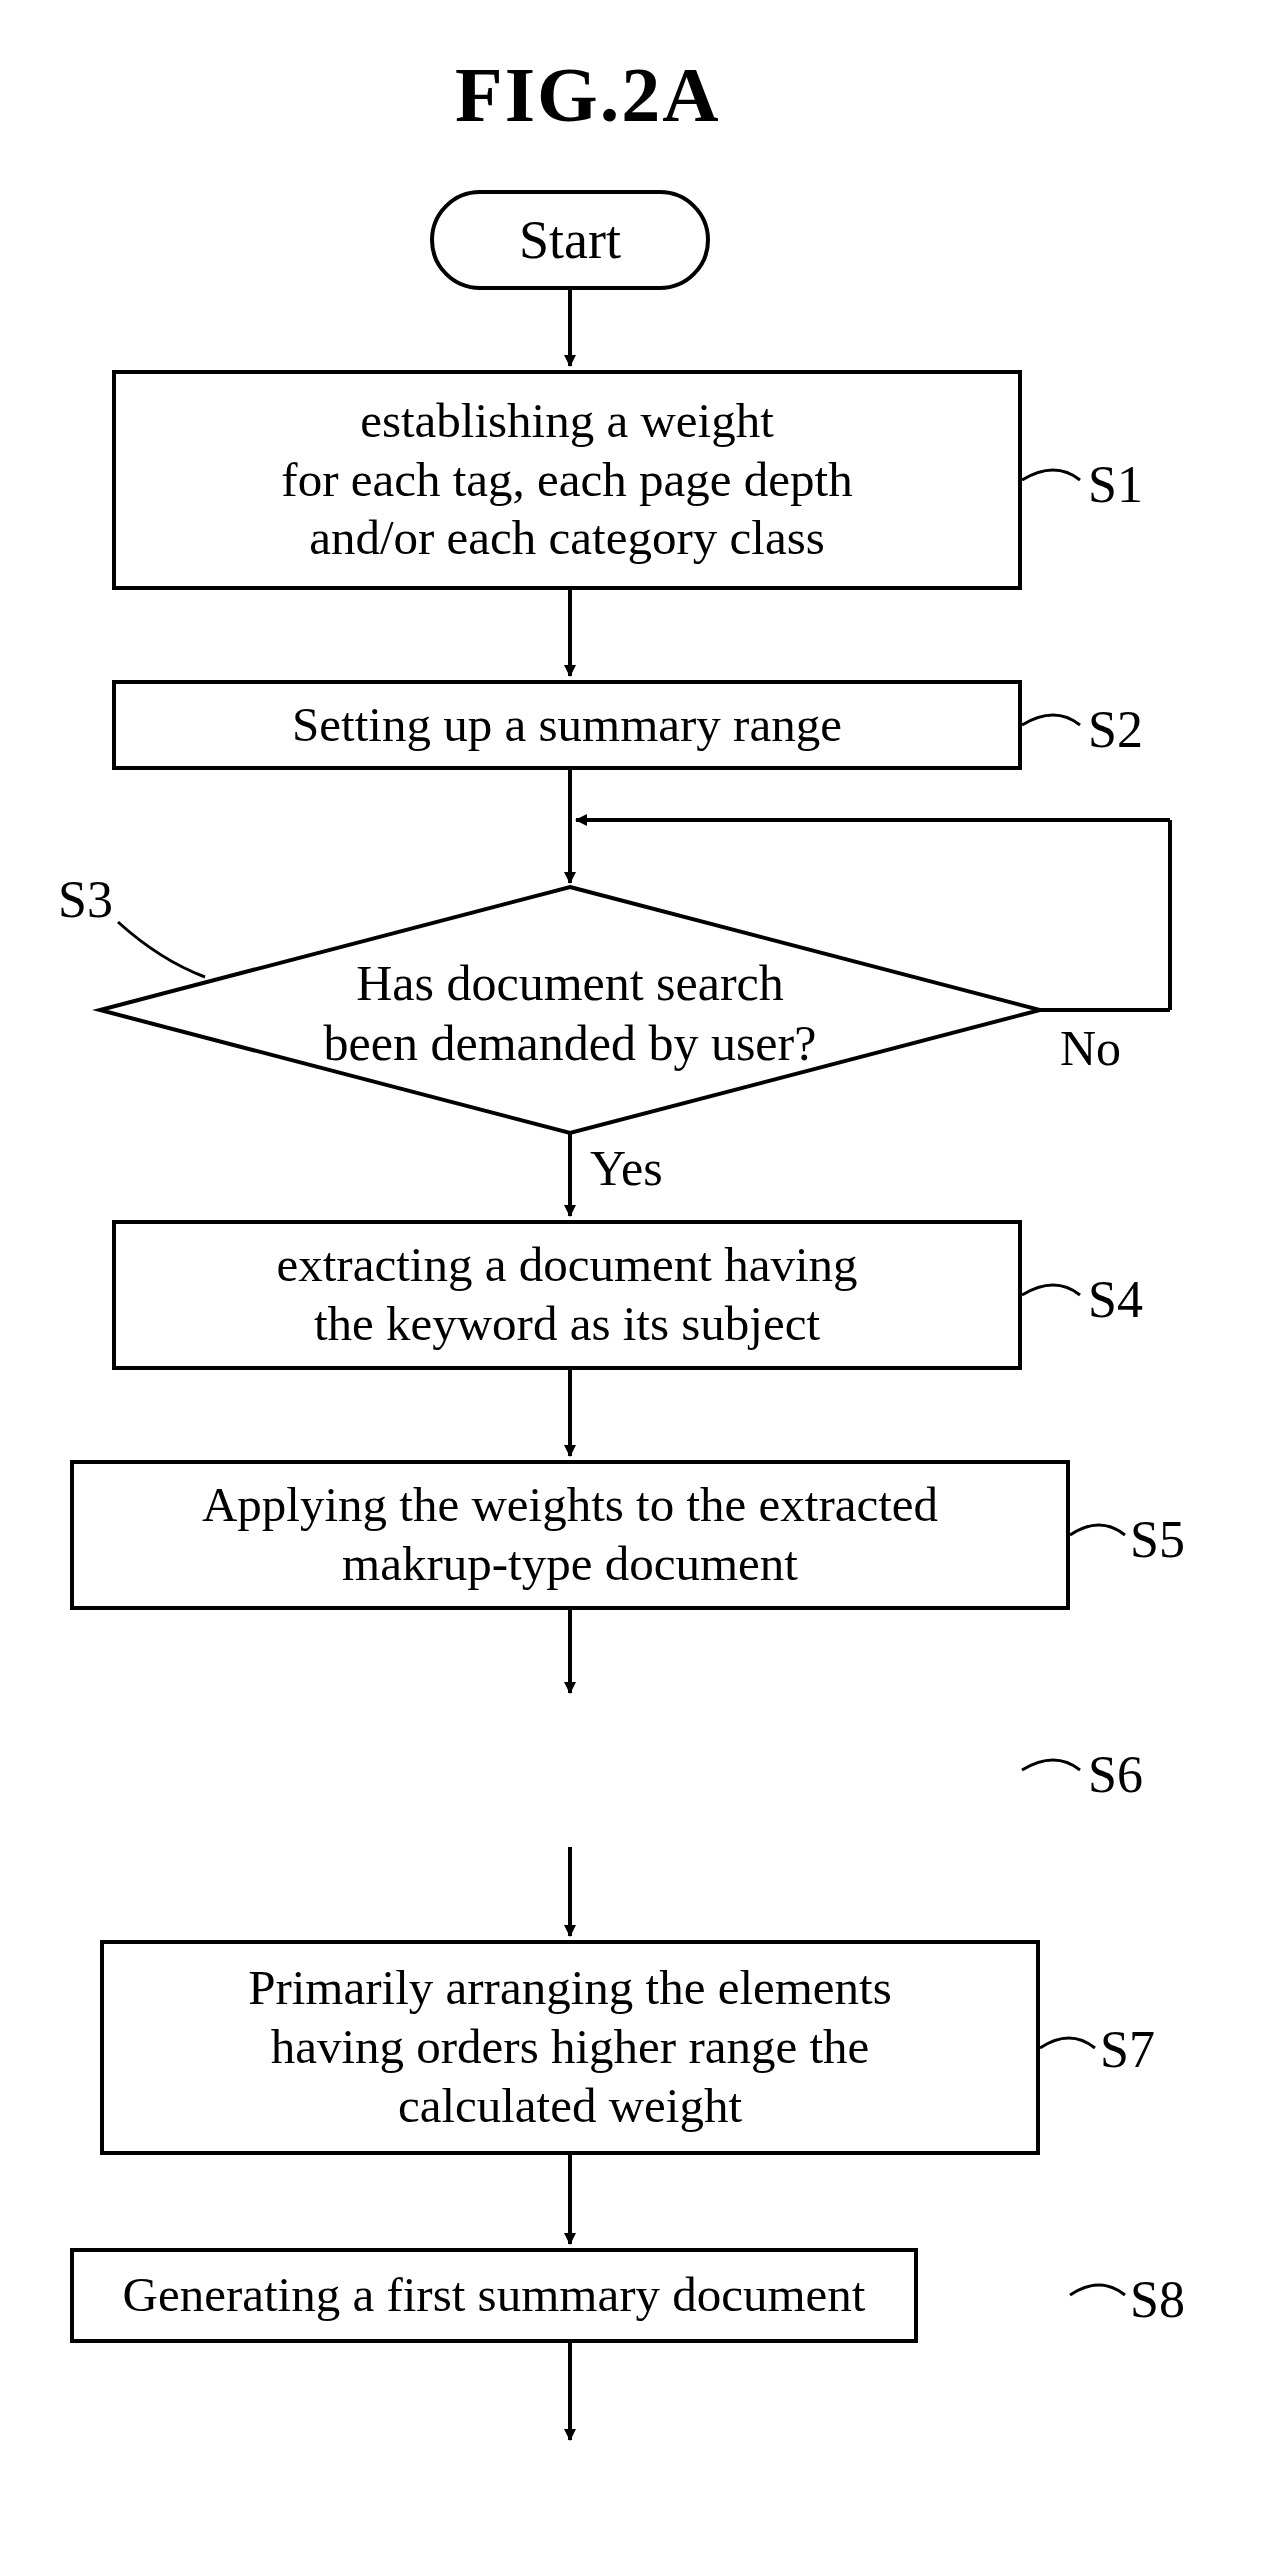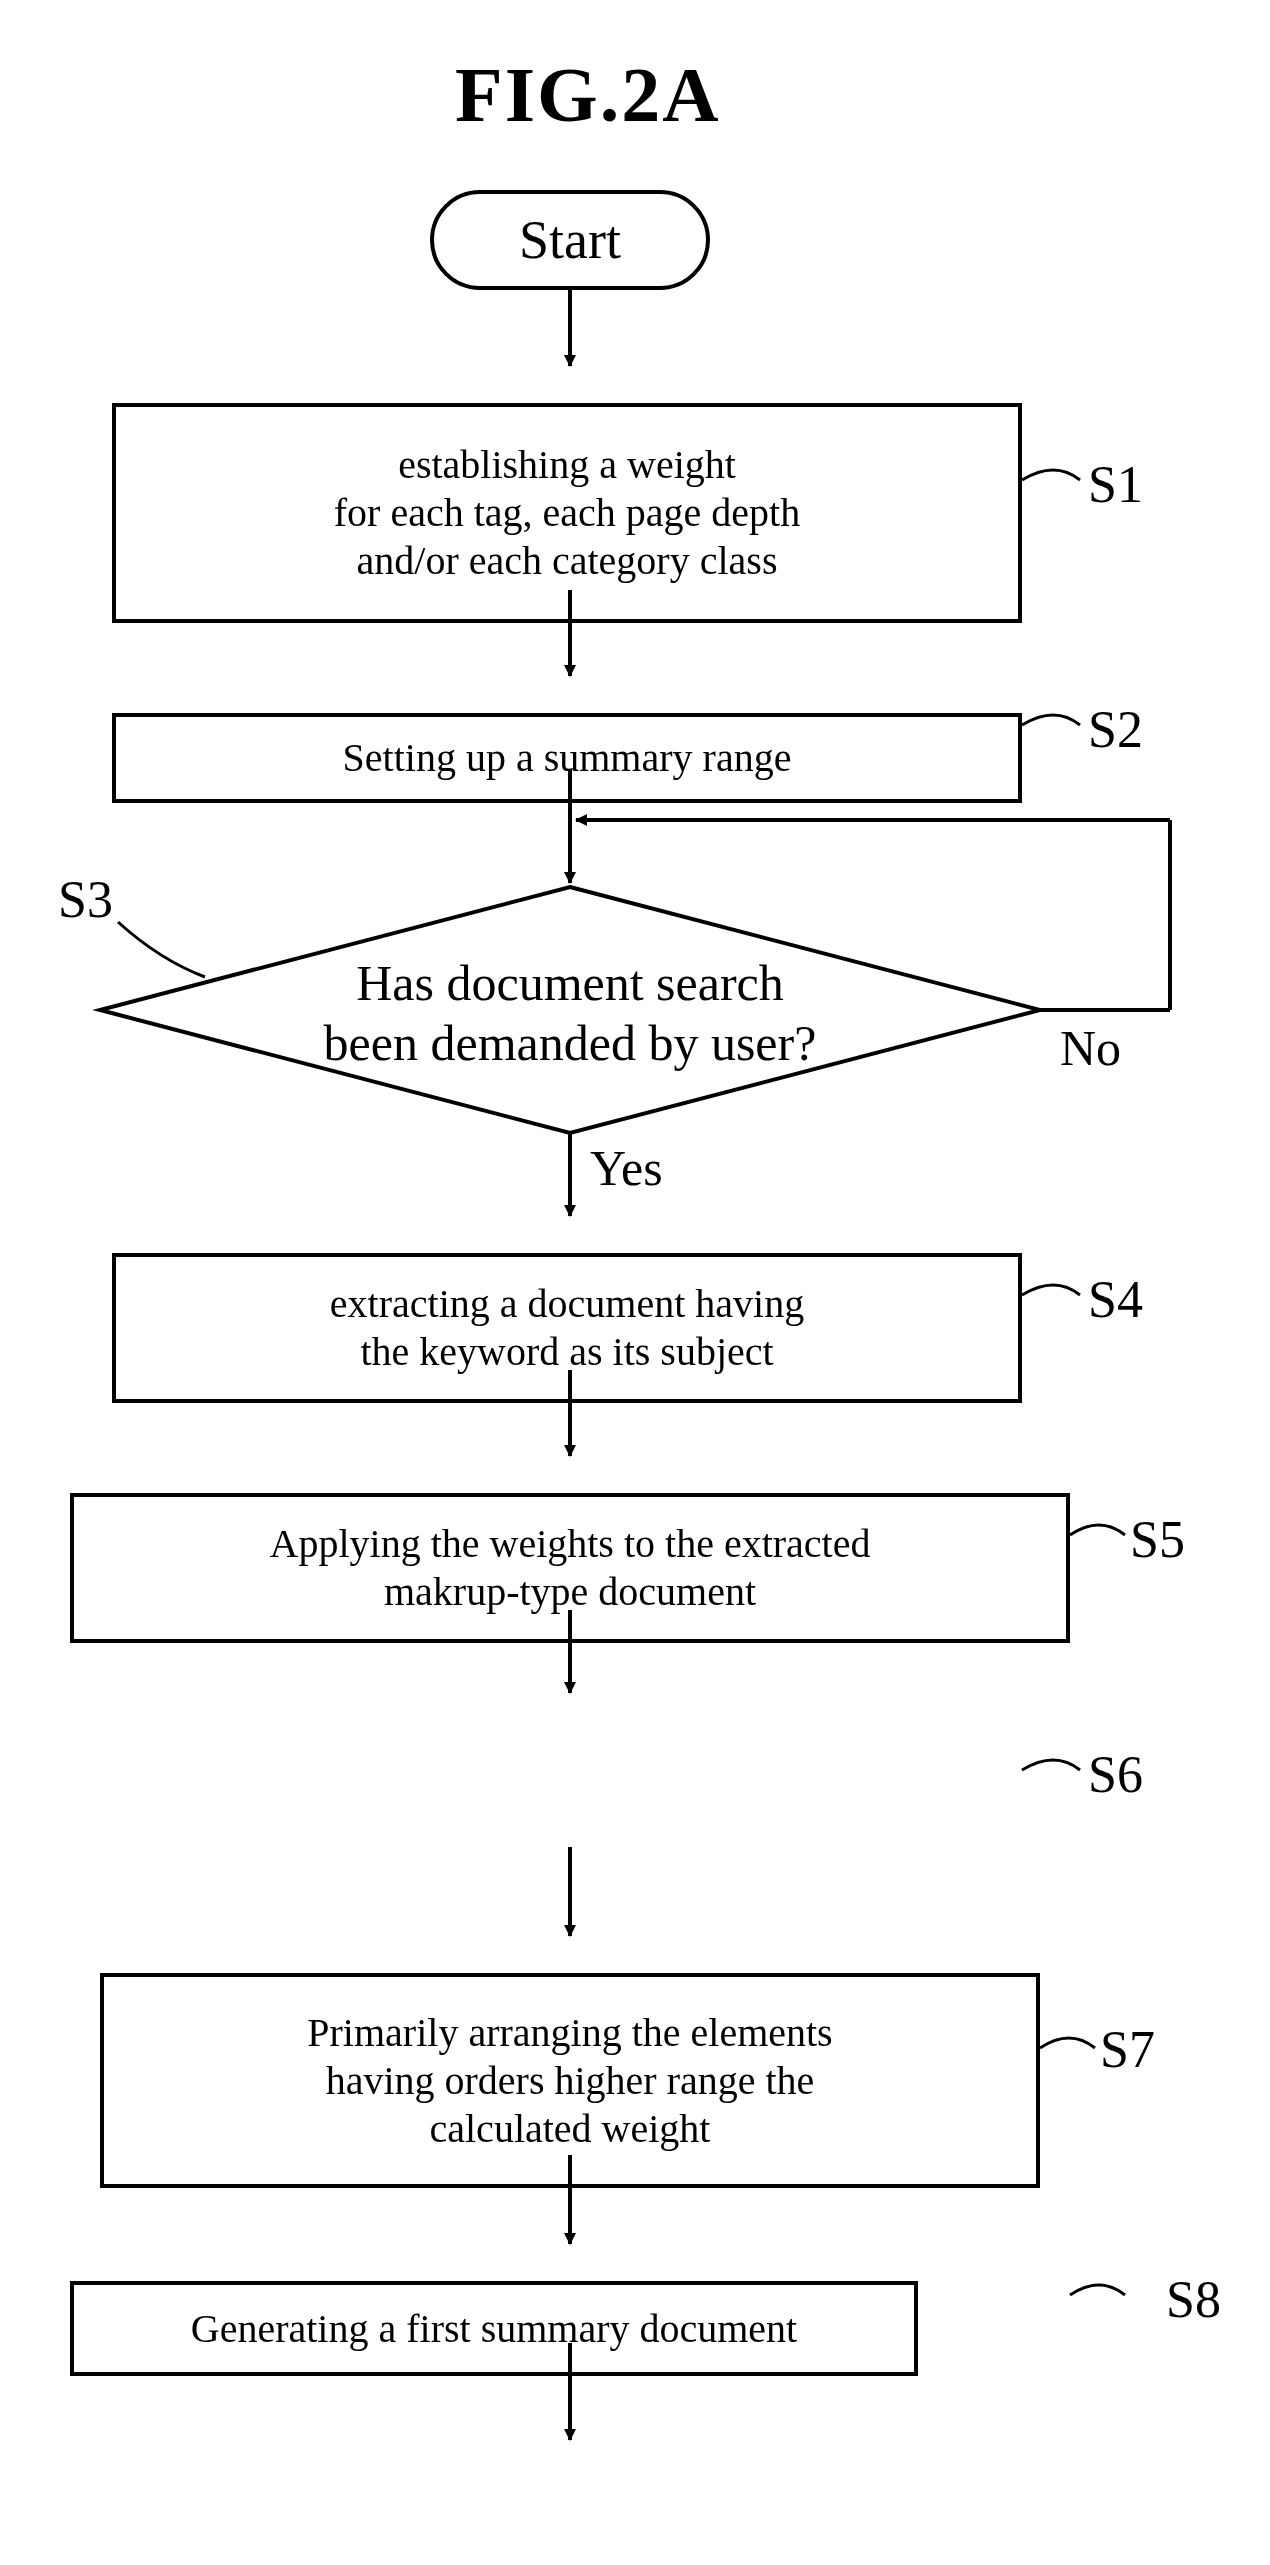--- a/index.html
+++ b/index.html
@@ -28,11 +28,10 @@
     align-items: center;
     justify-content: center;
     text-align: center;
-    font-size: 40px;
+    font-size: 49px;
     line-height: 1.2;
     box-sizing: border-box;
     padding: 14px 10px;
-    margin-top: 33px;
   }
   .start {
     position: absolute;

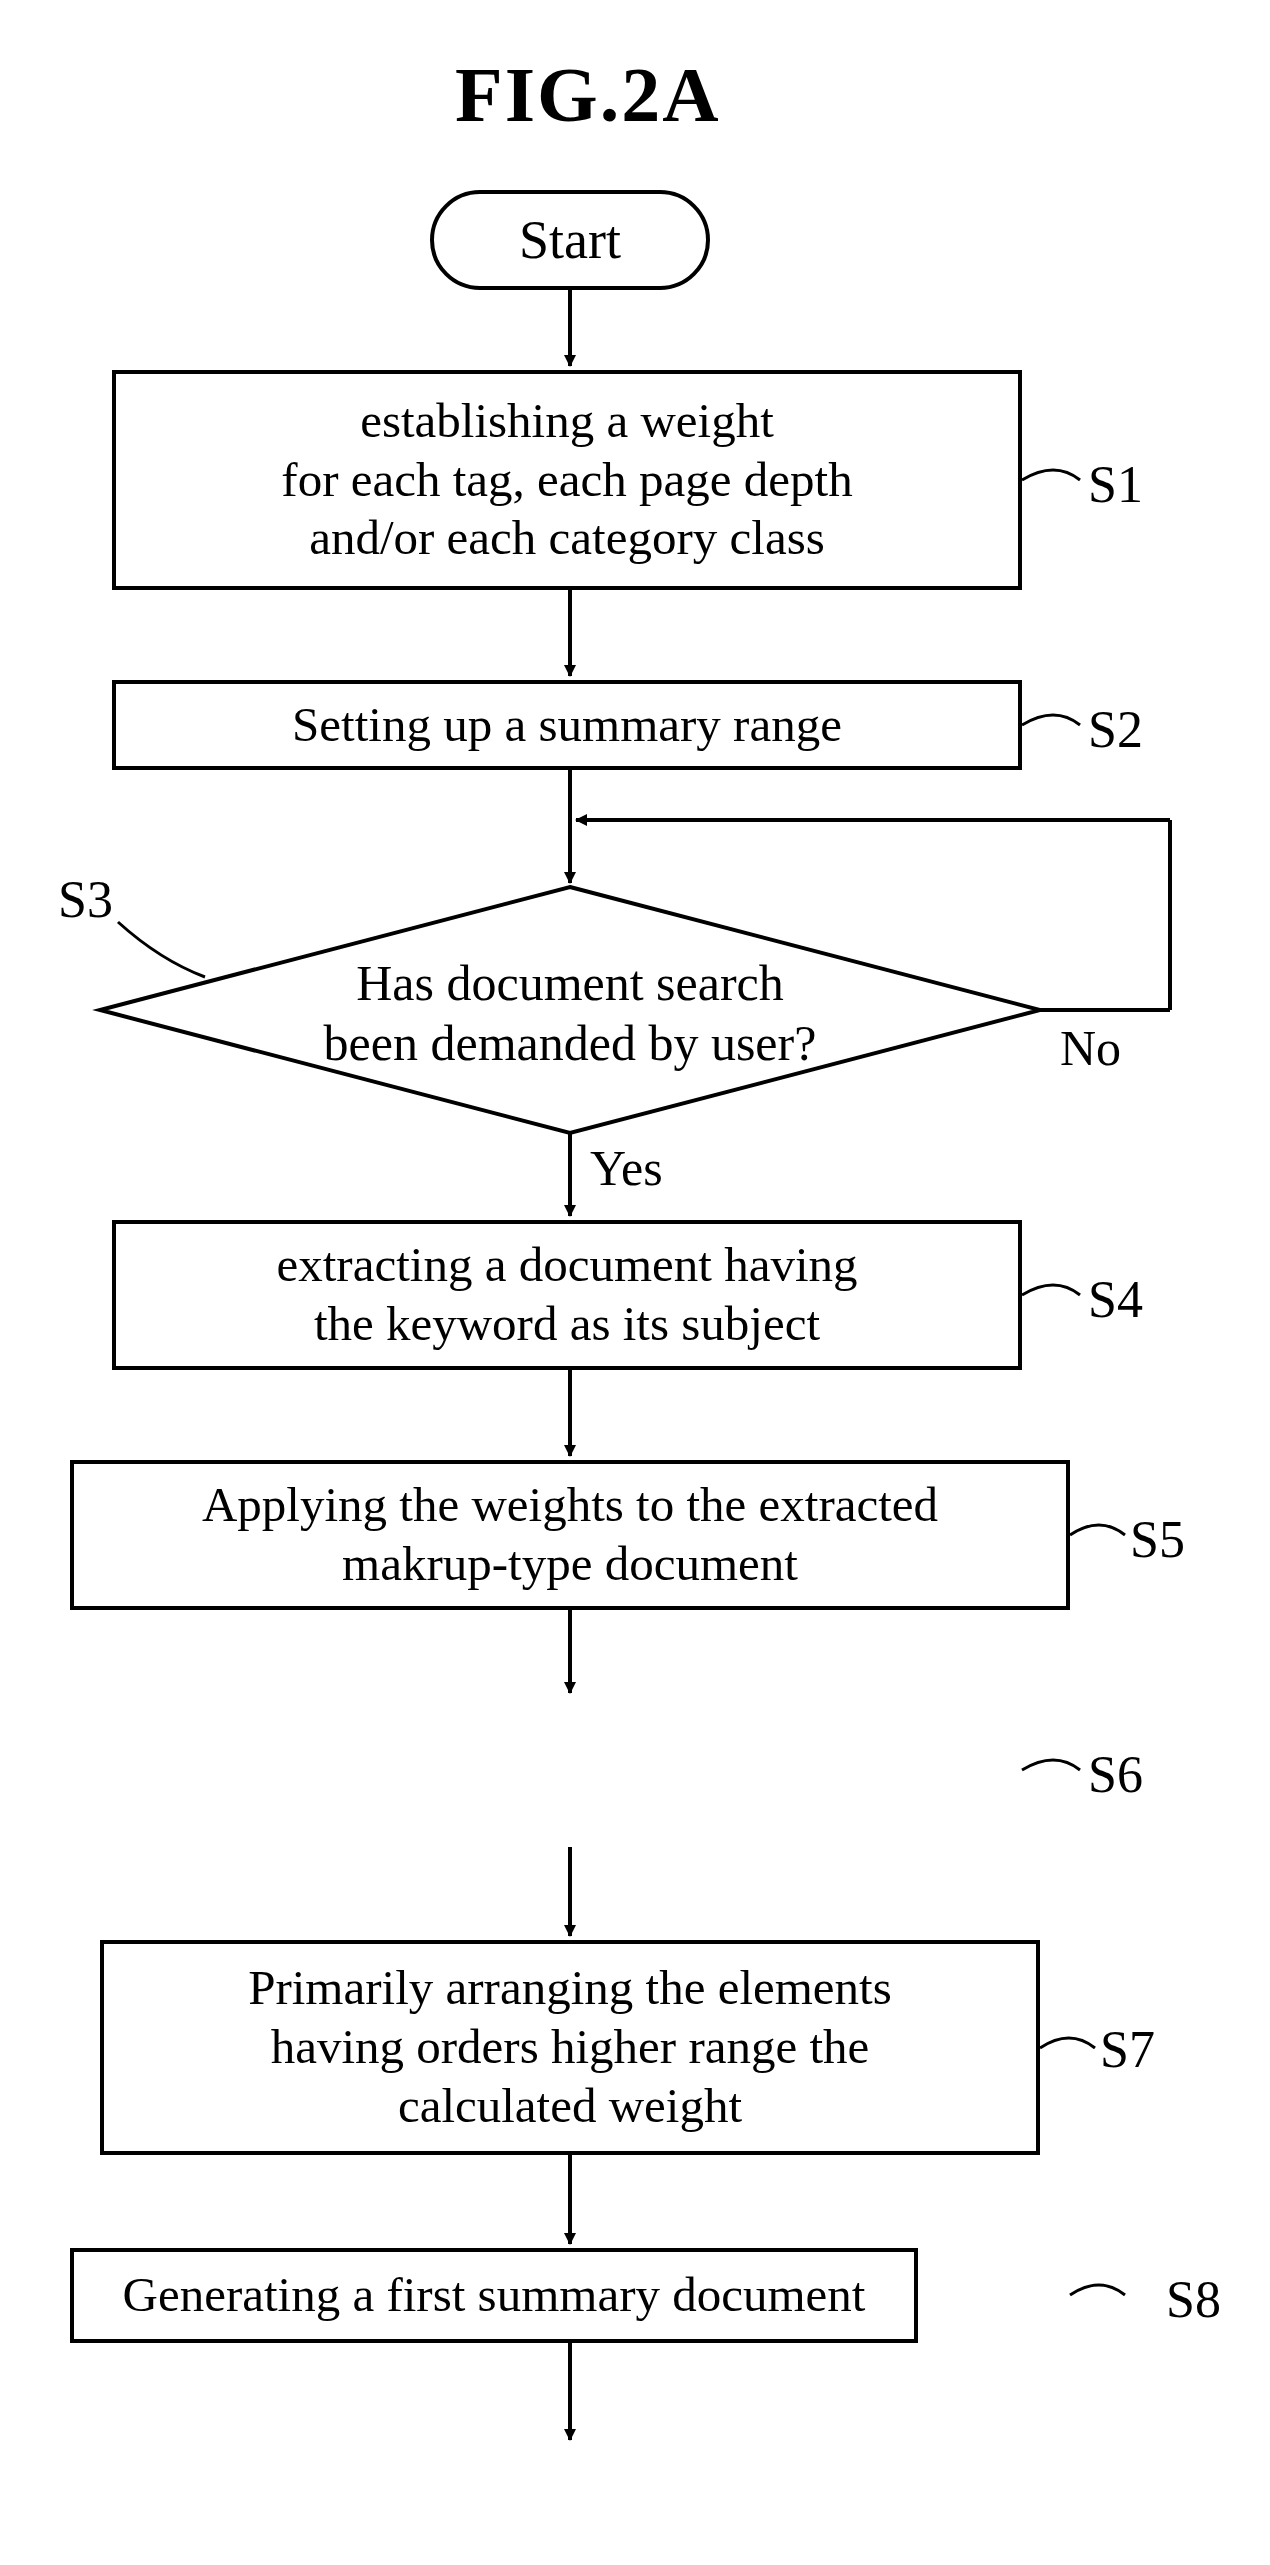--- a/index.html
+++ b/index.html
@@ -109,7 +109,7 @@
   <div class="box" style="left:70px; top:2248px; width:848px; height:95px;">
     <span>Generating a first summary document</span>
   </div>
-  <div class="label" style="left:1130px; top:2270px;margin-left:36px;">S8</div>
+  <div class="label" style="left:1130px; top:2270px;">S8</div>
 
   <svg class="overlay" viewBox="0 0 1270 2565">
     <defs>

